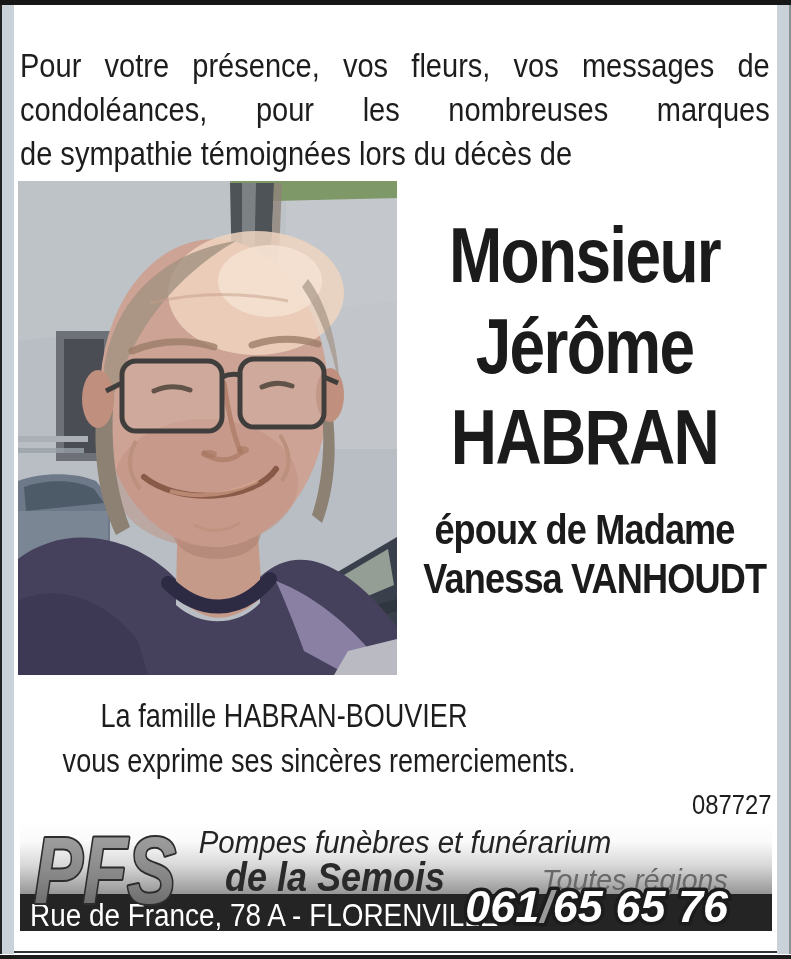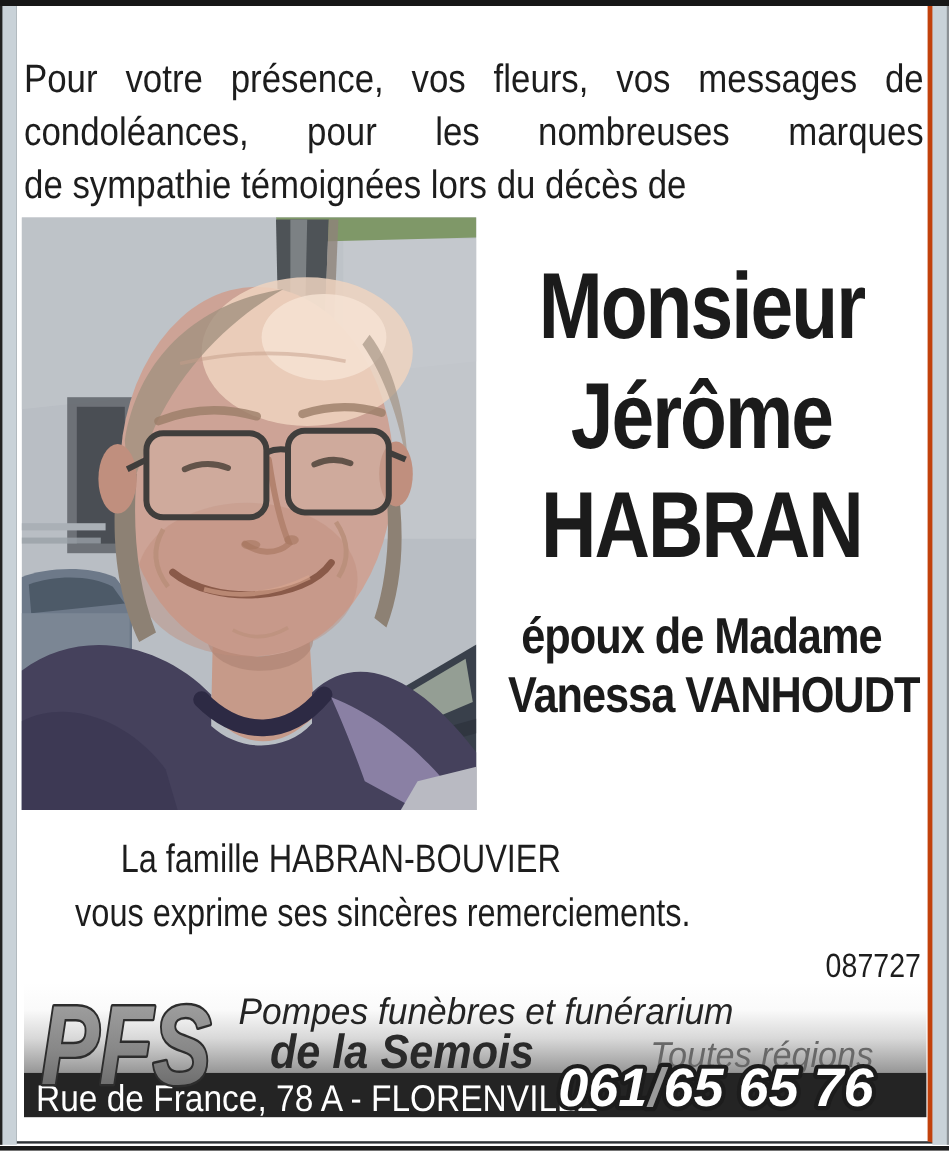--- a/index.html
+++ b/index.html
@@ -12,7 +12,7 @@
   .side-strip.right{right:0;border-right:2px solid #8b9094;}
 
   .card{position:absolute;top:5px;left:12px;right:12px;bottom:6px;background:#fff;
-        border-left:2px solid #2f3337;border-right:6px solid #c2410c;border-bottom:2px solid #2f3337;}
+        border-left:2px solid #2f3337;border-right:2px solid #c2410c;border-bottom:2px solid #2f3337;}
 
   
   .intro{position:absolute;left:6px;top:39px;width:852px;transform:scaleX(0.88);transform-origin:0 0;

